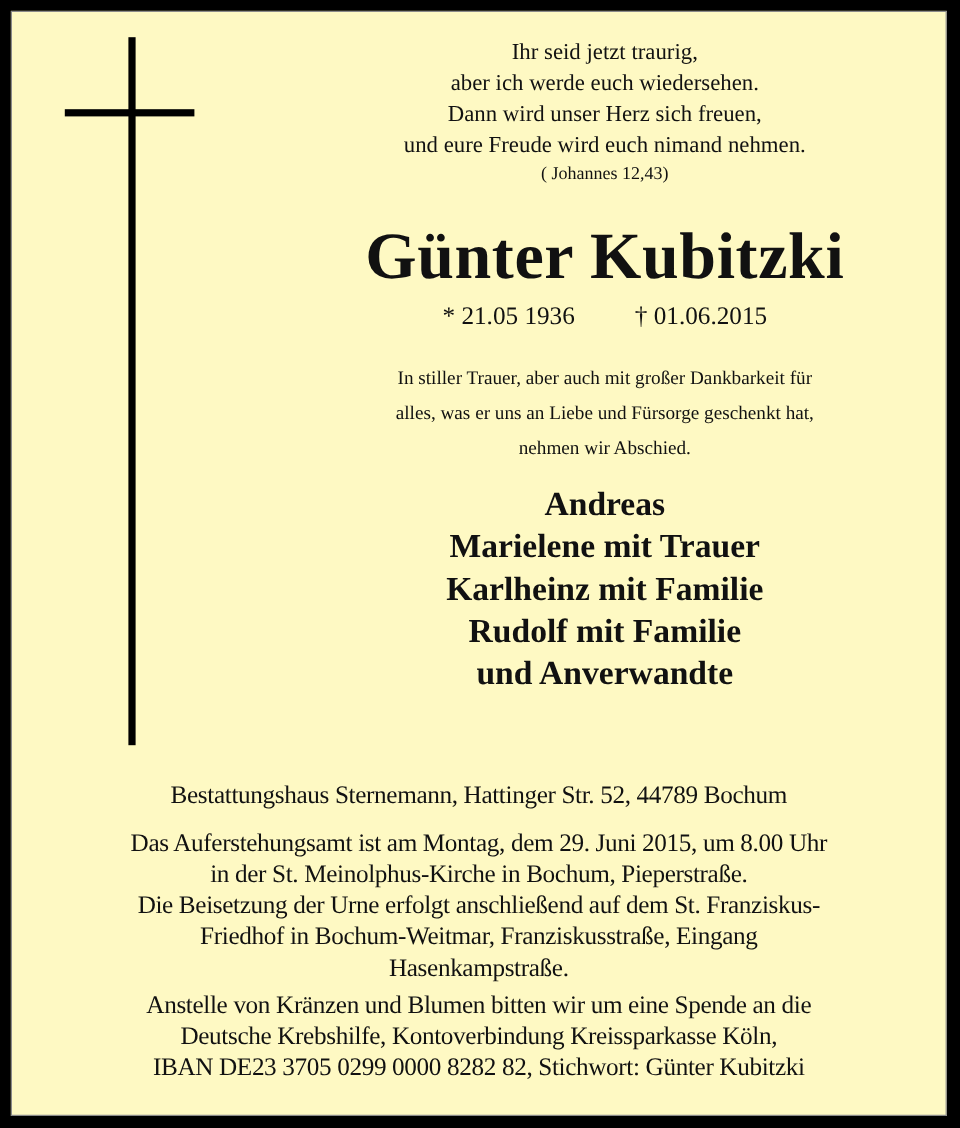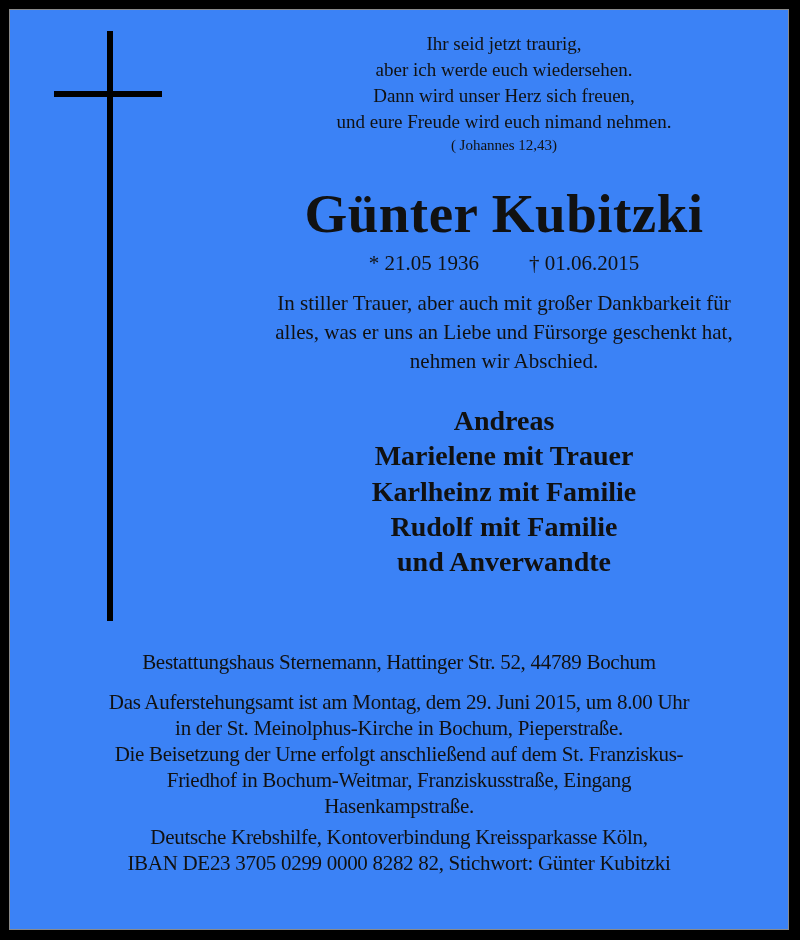--- a/index.html
+++ b/index.html
@@ -15,7 +15,7 @@
       position: absolute;
       left: 9px; top: 9px;
       width: 780px; height: 921px;
-      background: #3b82f6;
+      background: #fef9c3;
       box-shadow: inset 0 0 0 1px #8a8a8a;
     }
     .cross-v {

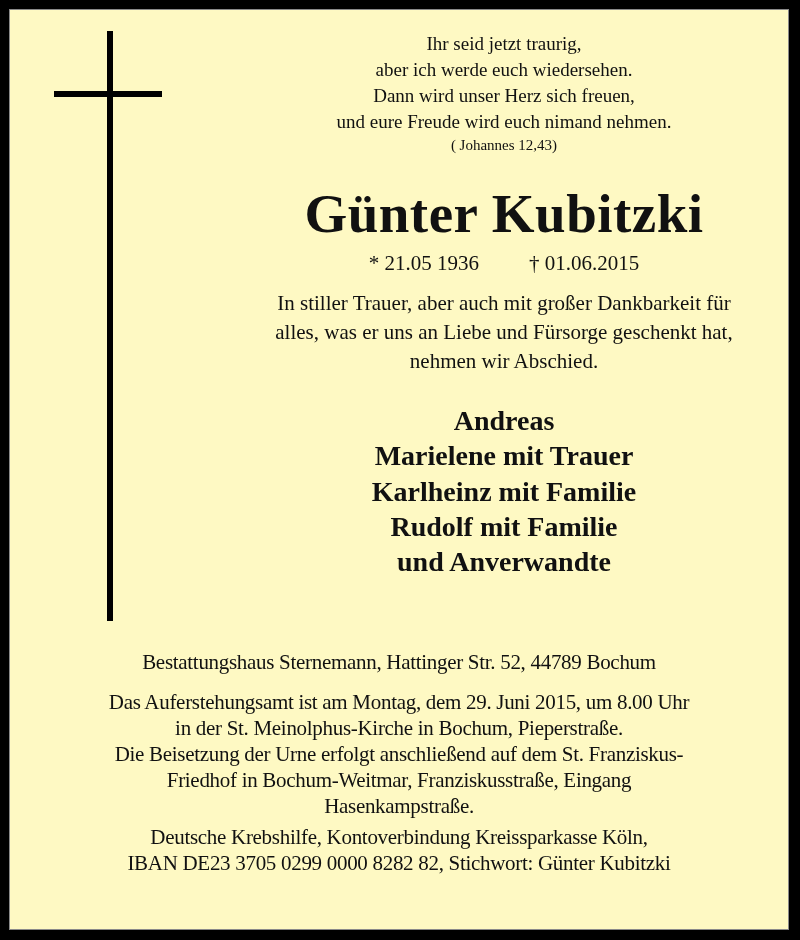--- a/index.html
+++ b/index.html
@@ -52,8 +52,8 @@
     .dates span { display: inline-block; }
     .dates .gap { width: 50px; }
     .mourning {
-      top: 280px;
-      font-size: 21px; line-height: 29px;
+      top: 292px;
+      font-size: 16px; line-height: 29px;
     }
     .mourners {
       top: 394px;

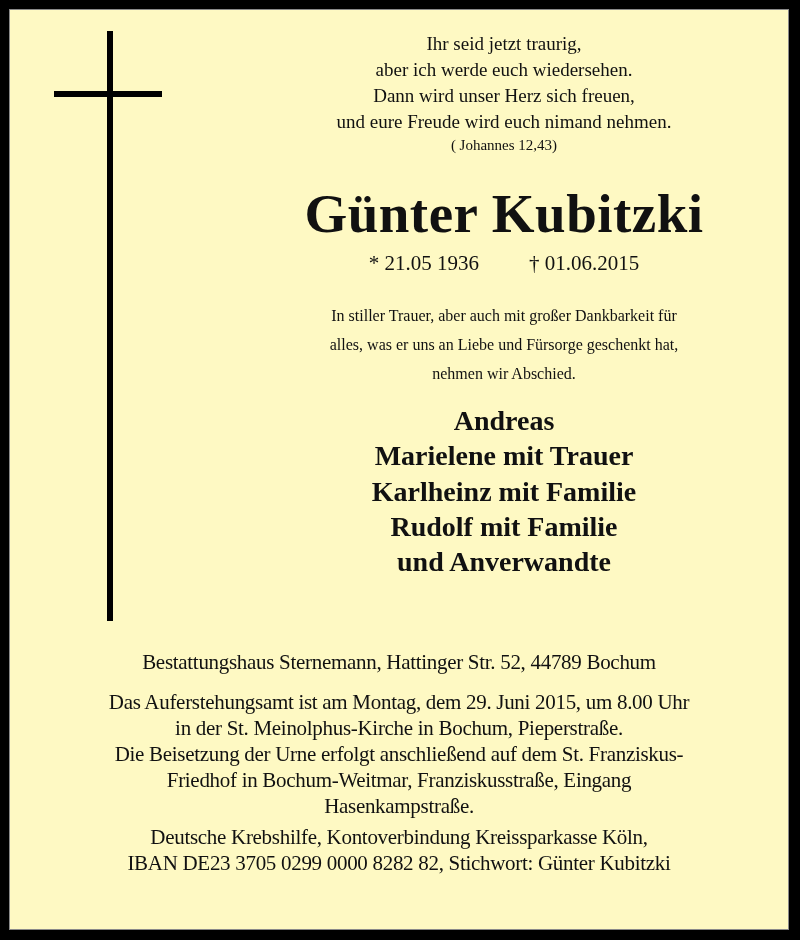--- a/index.html
+++ b/index.html
@@ -120,6 +120,7 @@
   </div>
 
   <div class="footer donation">
+    <span class="line">Anstelle von Kränzen und Blumen bitten wir um eine Spende an die</span>
     <span class="line">Deutsche Krebshilfe, Kontoverbindung Kreissparkasse Köln,</span>
     <span class="line">IBAN DE23 3705 0299 0000 8282 82, Stichwort: Günter Kubitzki</span>
   </div>

